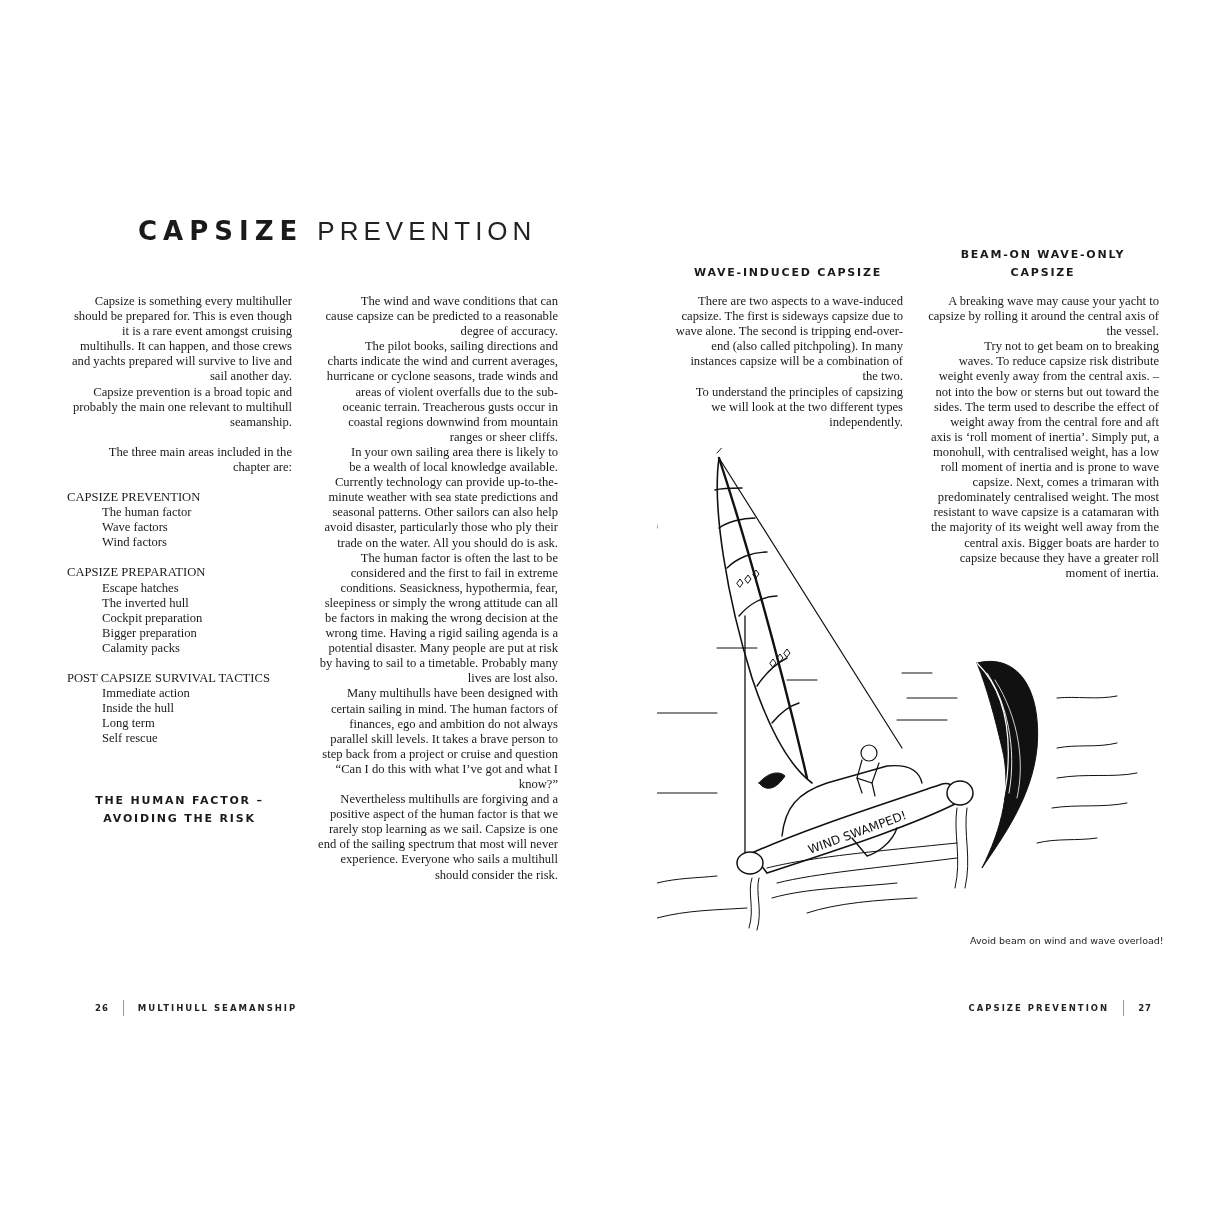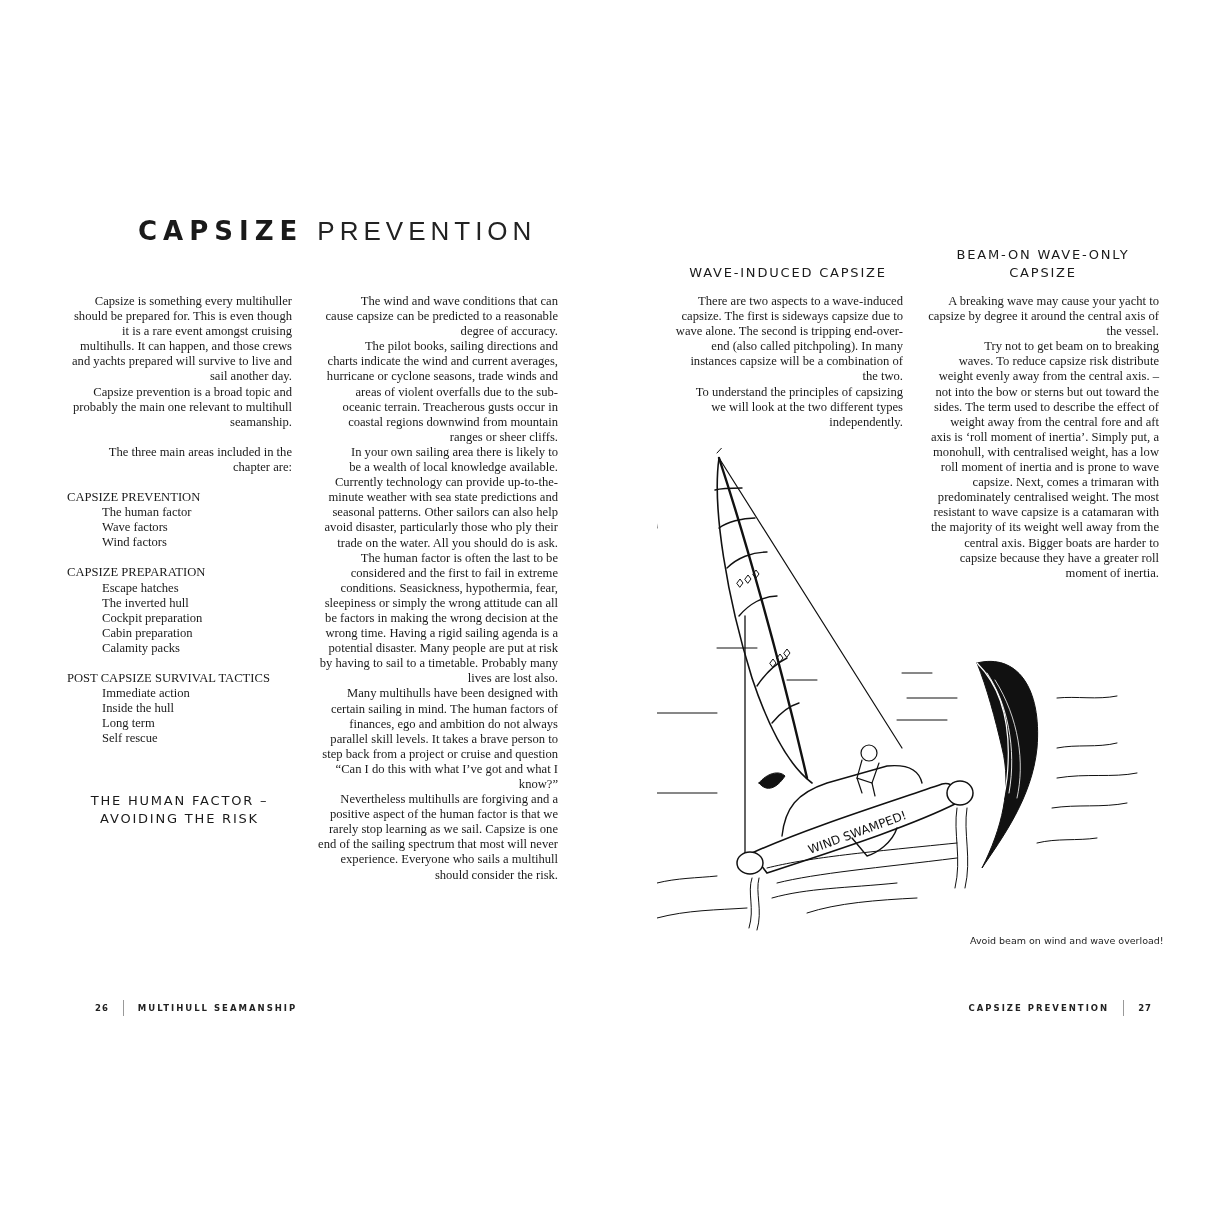--- a/index.html
+++ b/index.html
@@ -26,7 +26,7 @@
     .list-head { text-transform: none; }
     .list-item { padding-left: 35px; }
 
-    .subhead { font-family: "DejaVu Sans", sans-serif; font-weight: 400; font-size: 13px; letter-spacing: 1.8px; text-align: center; line-height: 18px; }
+    .subhead { font-family: "DejaVu Sans", sans-serif; font-weight: 700; font-size: 11px; letter-spacing: 1.8px; text-align: center; line-height: 18px; }
     .sh-human { position: absolute; left: 65px; top: 792px; width: 225px; text-align: center; }
     .sh-wave { position: absolute; left: 671px; top: 264px; width: 230px; }
     .sh-beam { position: absolute; left: 925px; top: 246px; width: 232px; }

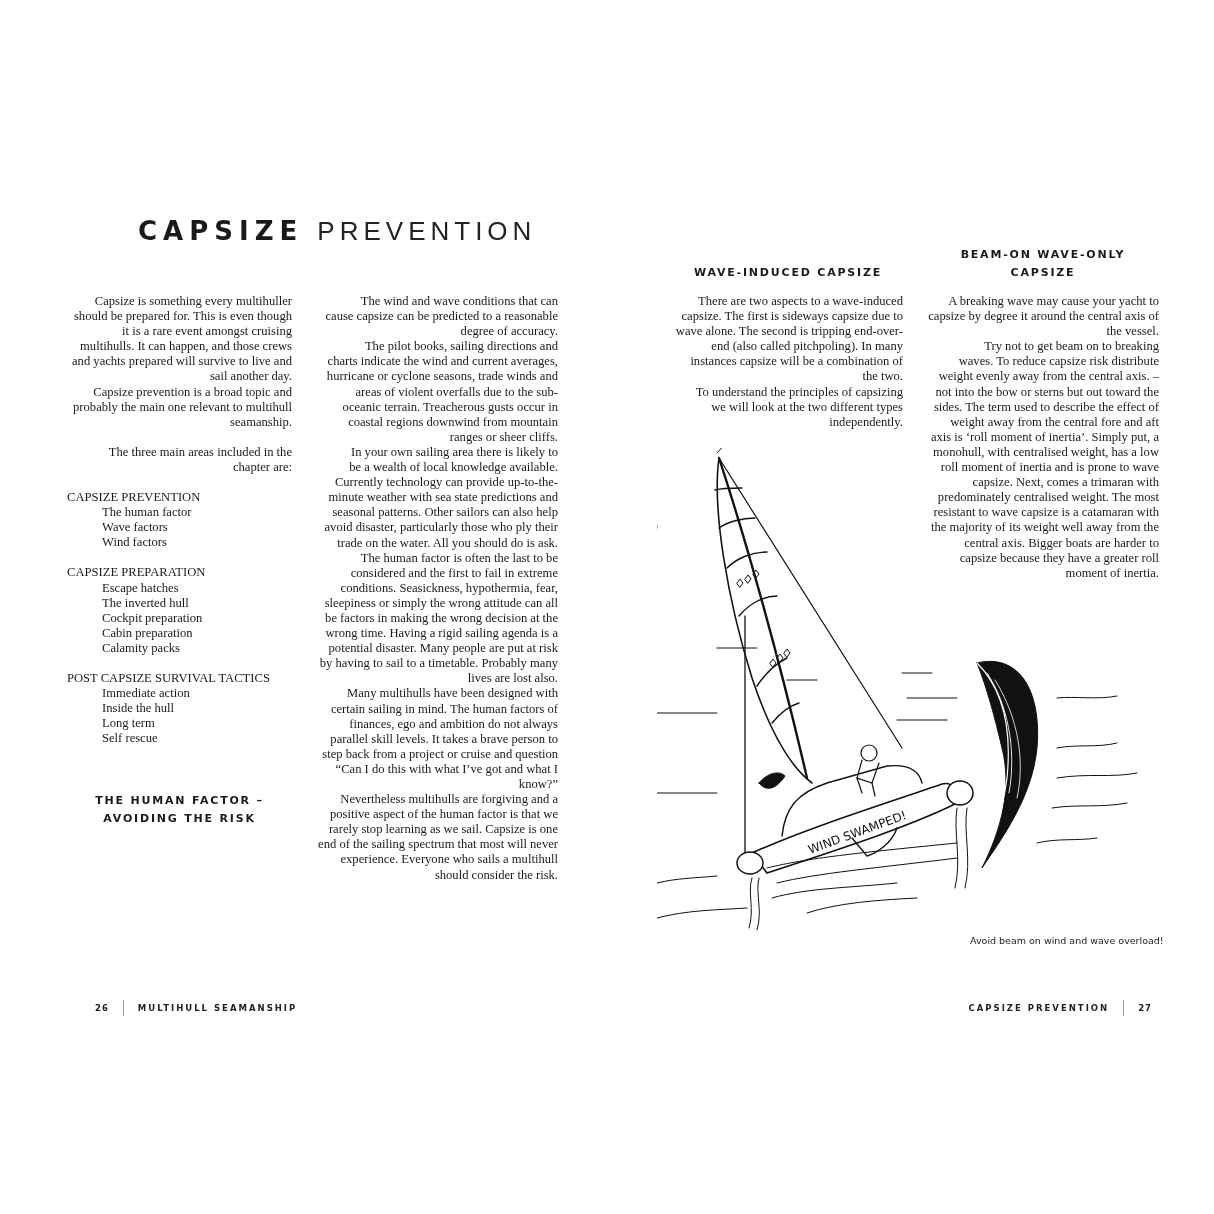--- a/index.html
+++ b/index.html
@@ -107,7 +107,7 @@
     <div>CAPSIZE</div>
   </div>
   <div class="col col4">
-    <p>A breaking wave may cause your yacht to capsize by degree it around the central axis of the vessel.</p>
+    <p>A breaking wave may cause your yacht to capsize by rolling it around the central axis of the vessel.</p>
     <p class="ind">Try not to get beam on to breaking waves. To reduce capsize risk distribute weight evenly away from the central axis. – not into the bow or sterns but out toward the sides. The term used to describe the effect of weight away from the central fore and aft axis is ‘roll moment of inertia’. Simply put, a monohull, with centralised weight, has a low roll moment of inertia and is prone to wave capsize. Next, comes a trimaran with predominately centralised weight. The most resistant to wave capsize is a catamaran with the majority of its weight well away from the central axis. Bigger boats are harder to capsize because they have a greater roll moment of inertia.</p>
   </div>
 

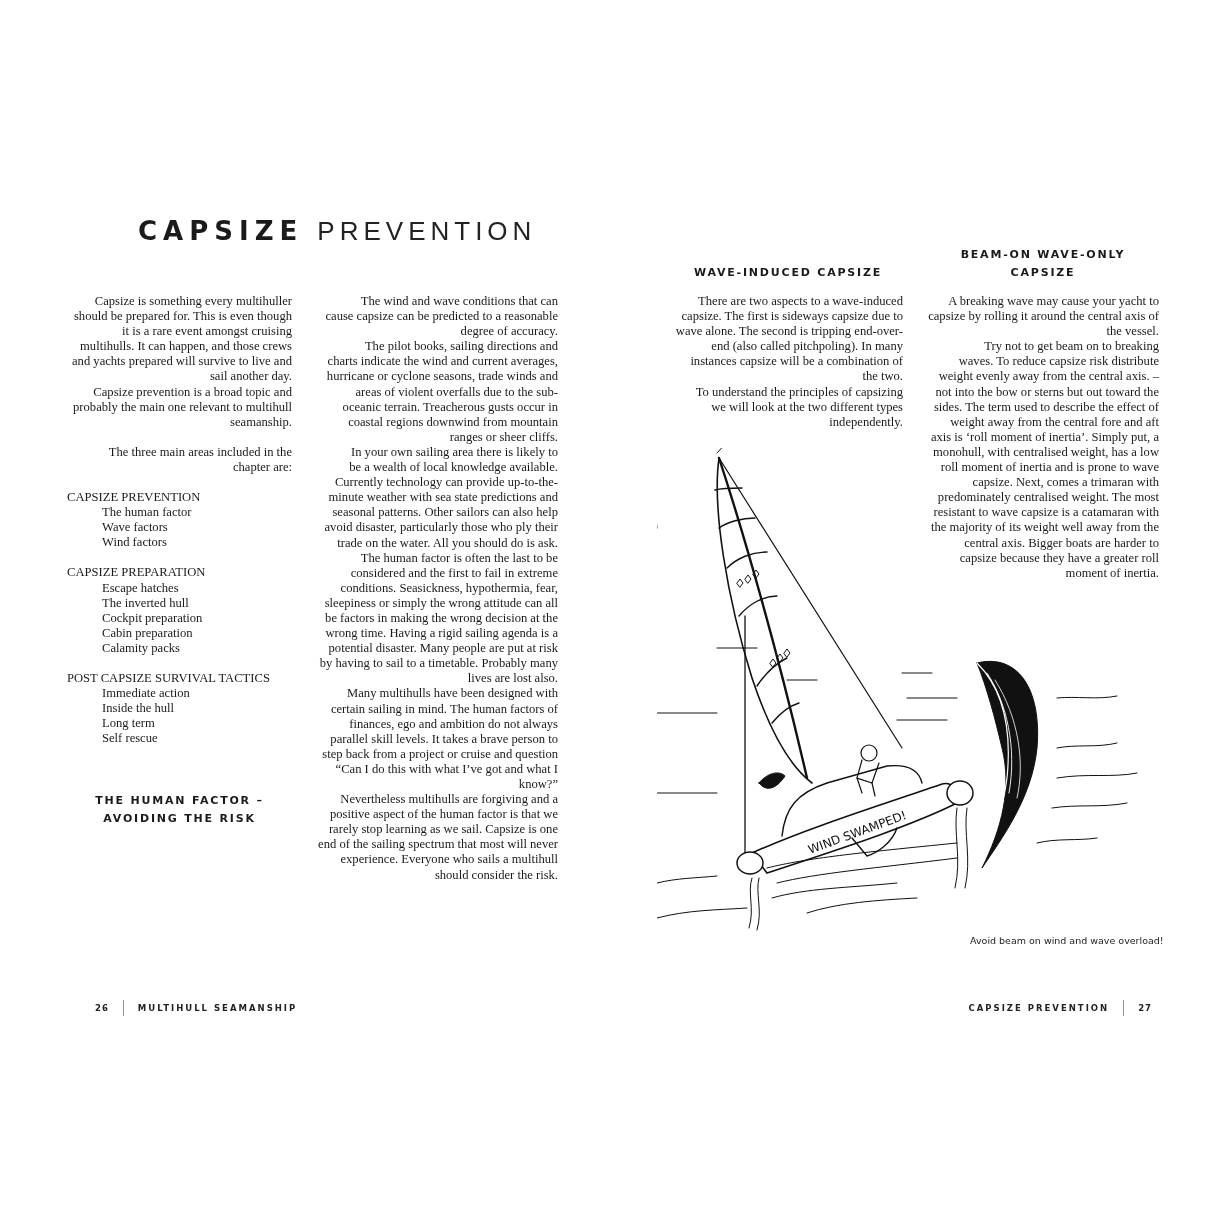--- a/index.html
+++ b/index.html
@@ -69,7 +69,7 @@
       <div class="list-item">Escape hatches</div>
       <div class="list-item">The inverted hull</div>
       <div class="list-item">Cockpit preparation</div>
-      <div class="list-item">Cabin preparation</div>
+      <div class="list-item">Bigger preparation</div>
       <div class="list-item">Calamity packs</div>
     </div>
     <div class="list-group">

